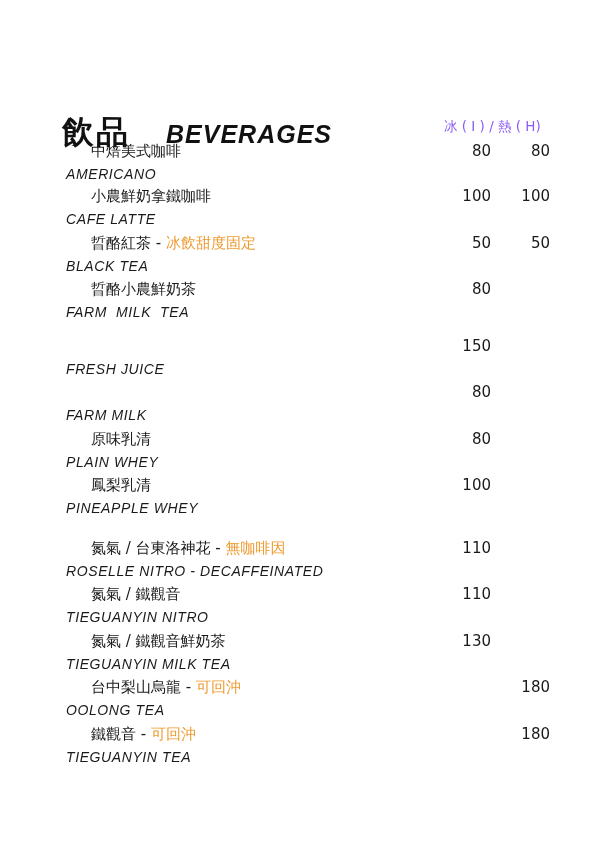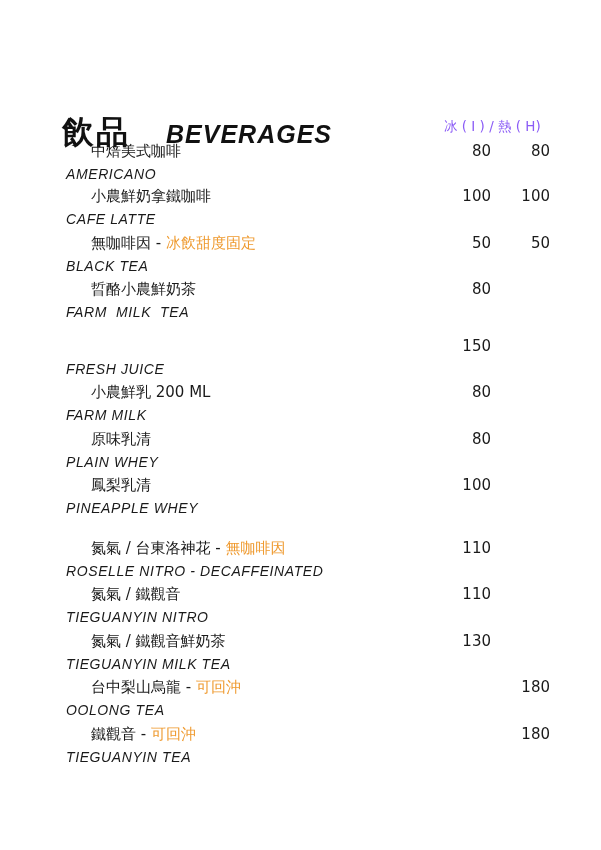--- a/index.html
+++ b/index.html
@@ -42,7 +42,7 @@
 </div>
 
 <div class="item" style="top:233px">
-  <span class="zh"><span>無咖啡因 - </span><span class="note">冰飲甜度固定</span></span>
+  <span class="zh"><span>晢酪紅茶 - </span><span class="note">冰飲甜度固定</span></span>
   <span class="en">BLACK TEA</span>
   <span class="price ice">50</span>
   <span class="price hot">50</span>

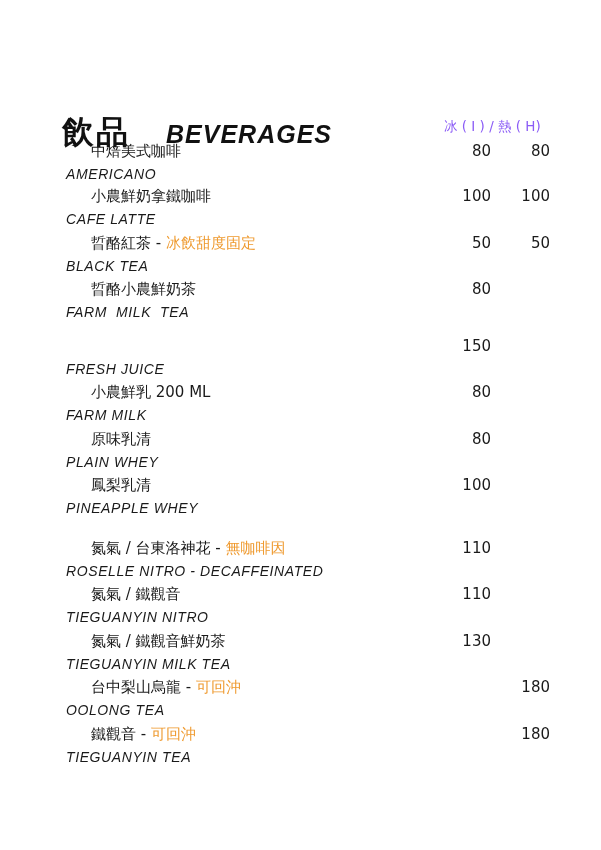--- a/index.html
+++ b/index.html
@@ -62,7 +62,6 @@
 </div>
 
 <div class="item" style="top:382px">
-  <span class="zh"><span>小農鮮乳 200 ML</span><span class="note"></span></span>
   <span class="en">FARM MILK</span>
   <span class="price ice">80</span>
   <span class="price hot"></span>

